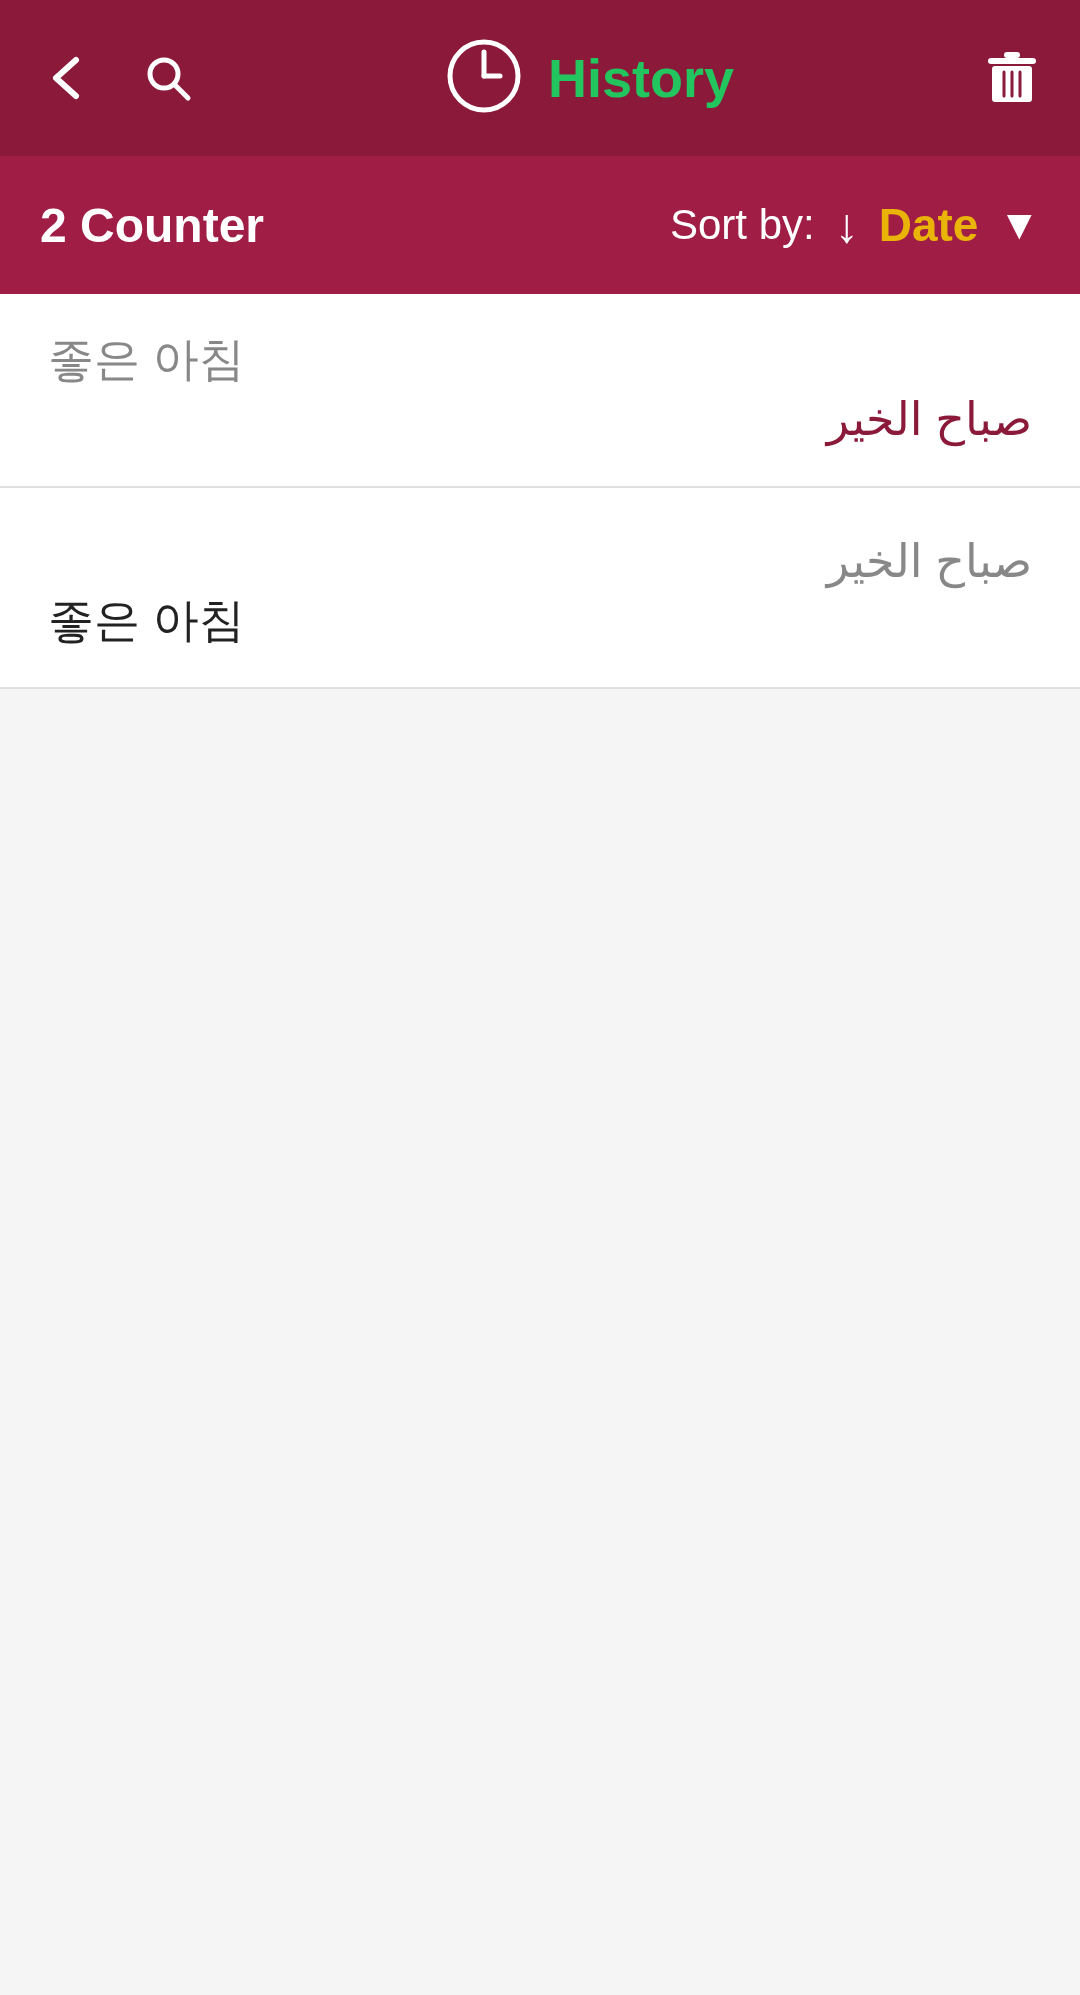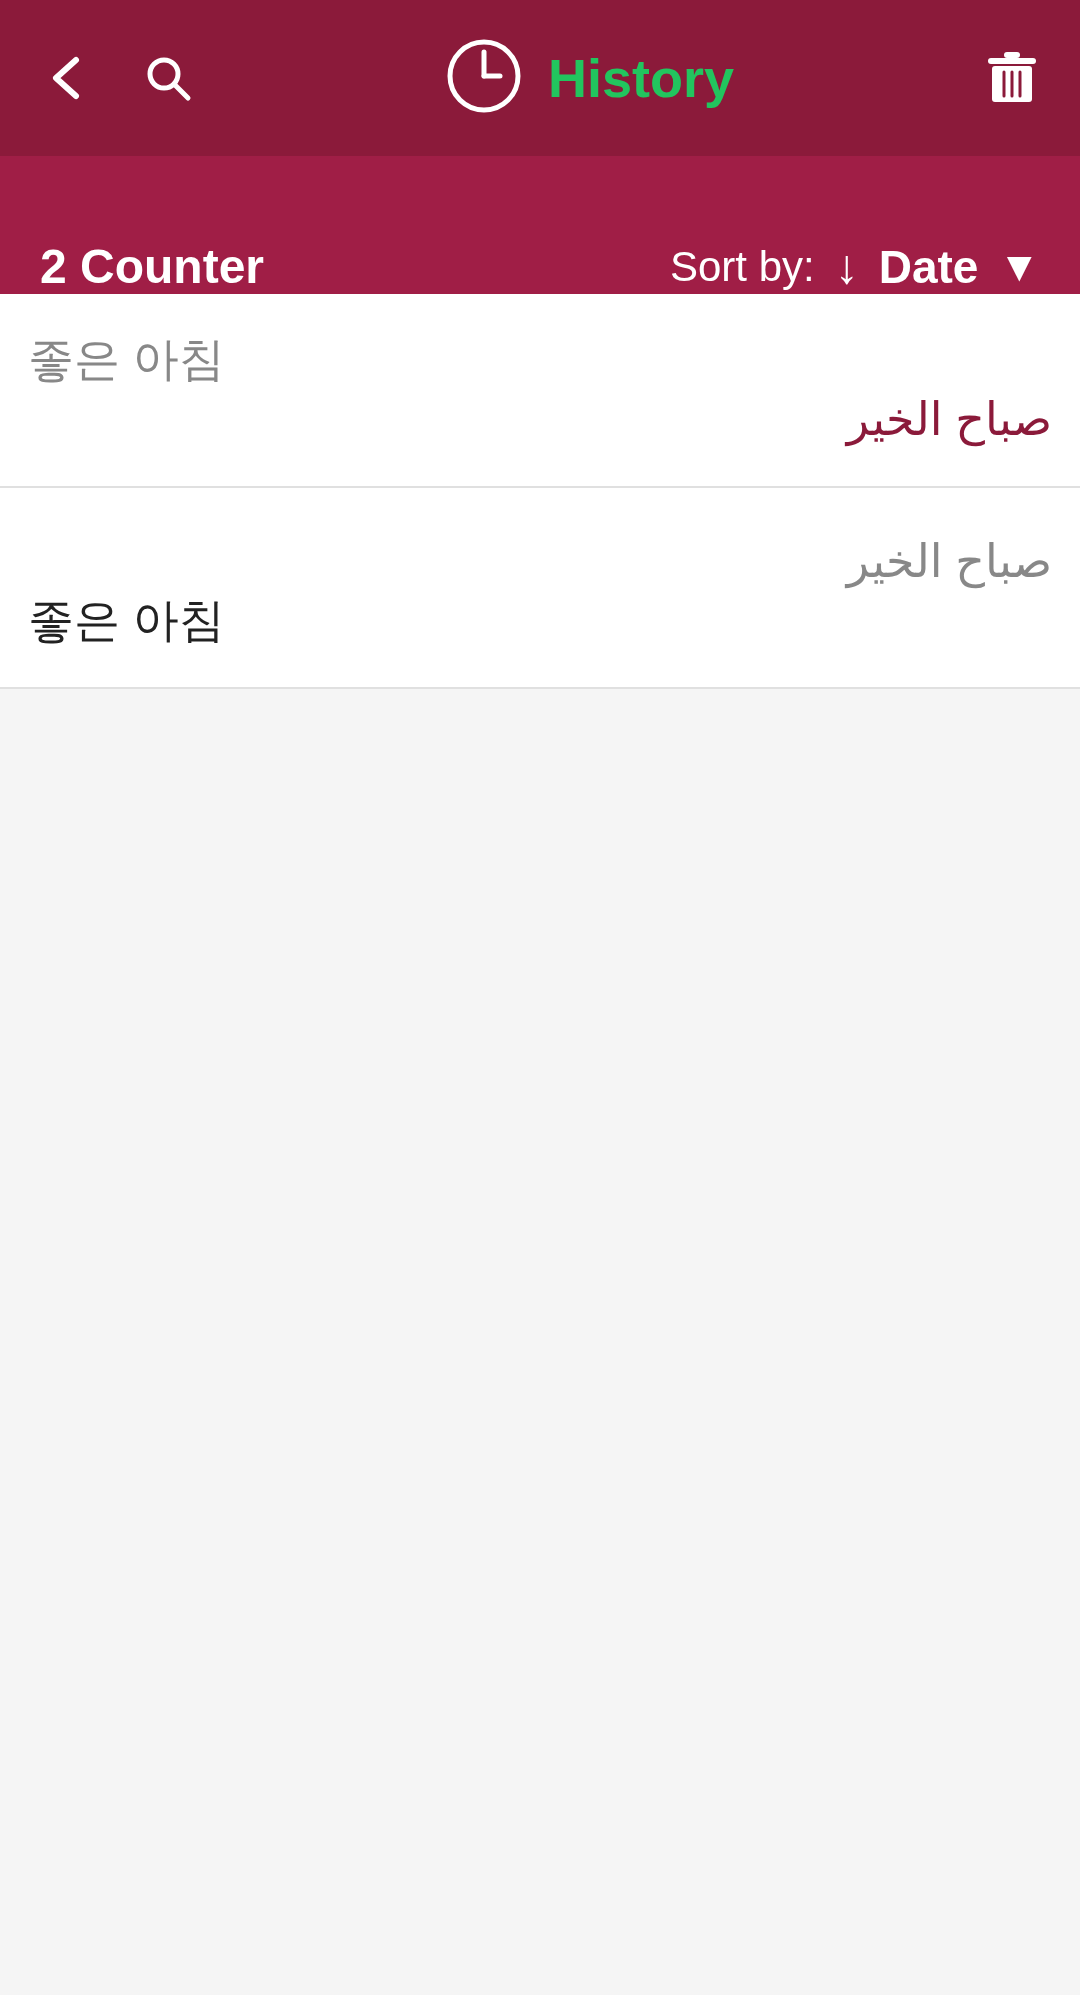--- a/index.html
+++ b/index.html
@@ -64,7 +64,7 @@
       background-color: #a01e46;
       height: 138px;
       display: flex;
-      align-items: flex-end;
+      align-items: center;
       padding: 0 40px;
       justify-content: space-between;
     }

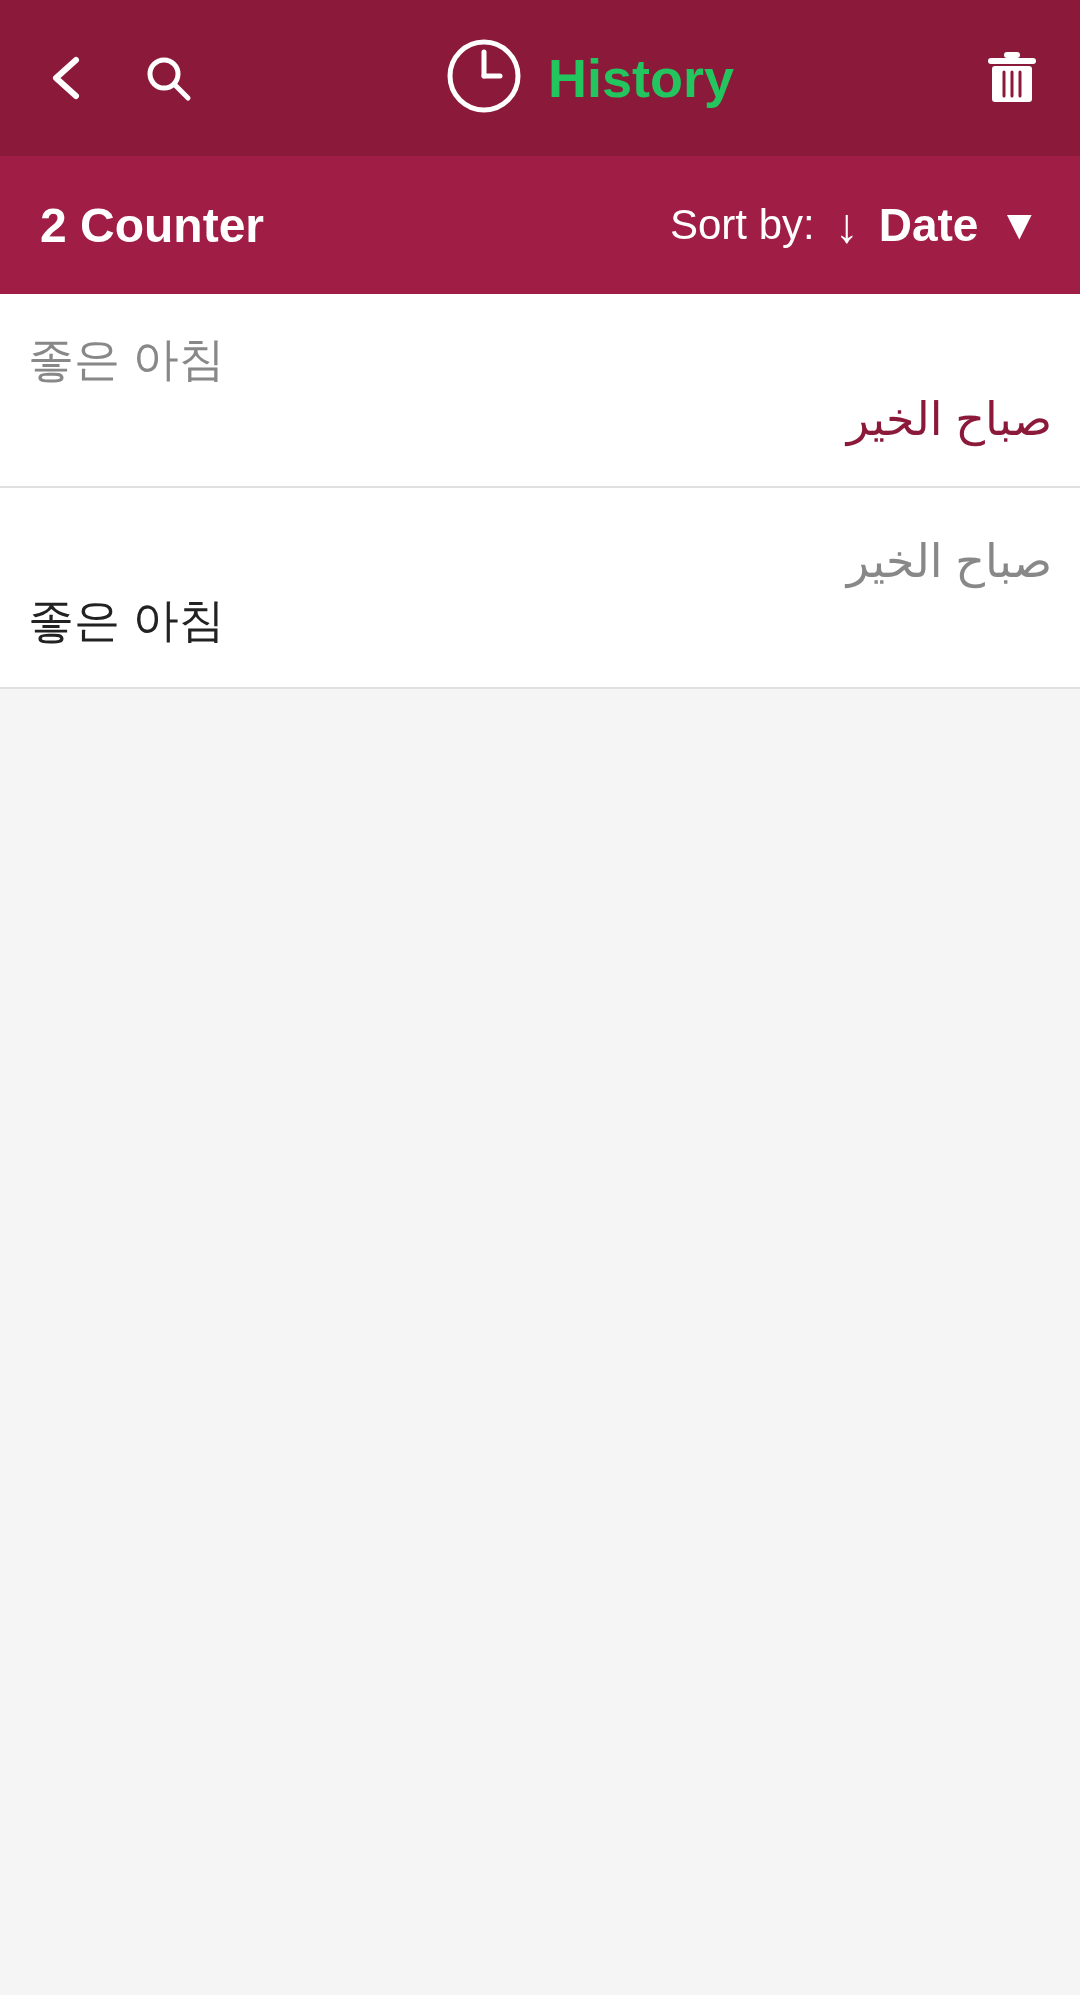--- a/index.html
+++ b/index.html
@@ -95,7 +95,7 @@
     .sort-value {
       font-size: 46px;
       font-weight: bold;
-      color: #ffffff;
+      color: #eab308;
     }
 
     .sort-chevron {

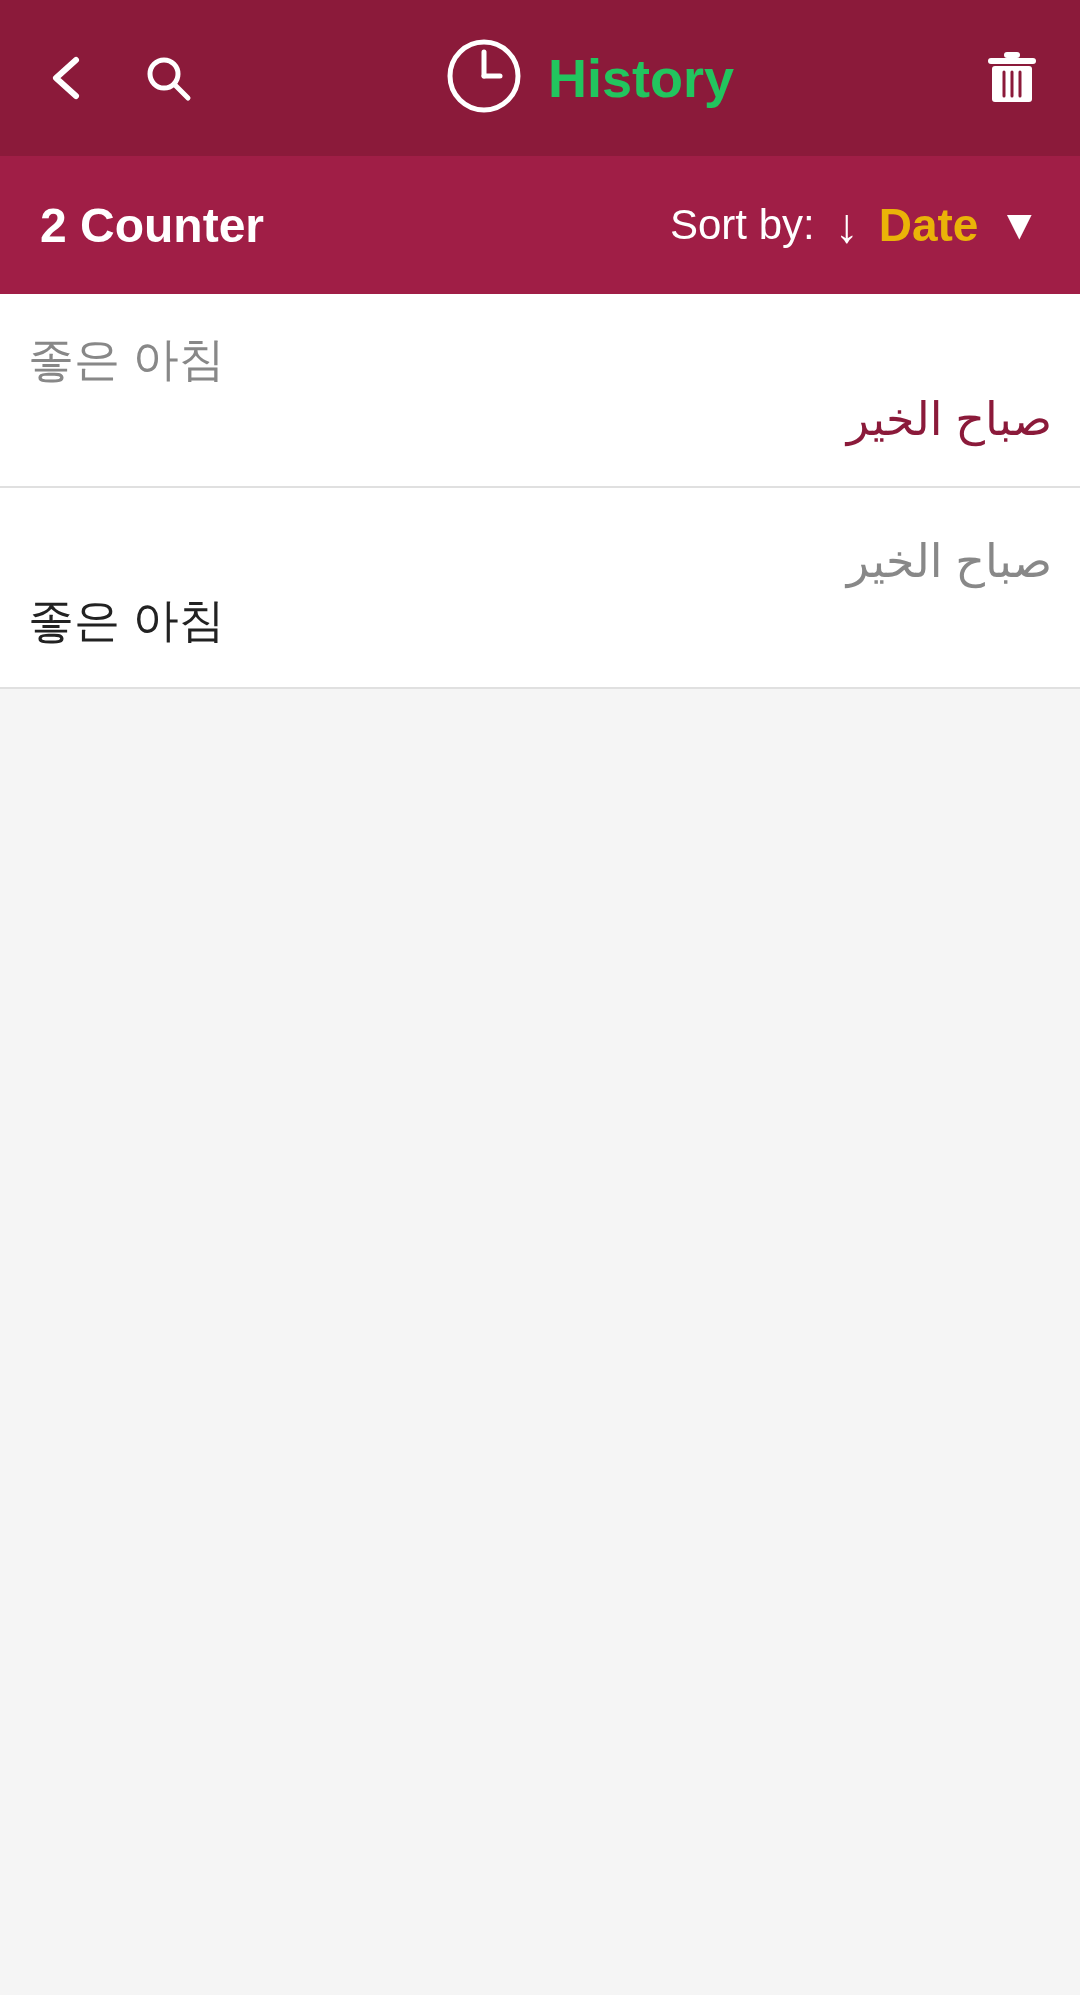--- a/index.html
+++ b/index.html
@@ -110,7 +110,7 @@
     }
 
     .list-item {
-      padding: 36px 28px;
+      padding: 36px 48px;
       border-bottom: 2px solid #e0e0e0;
       min-height: 140px;
       display: flex;

